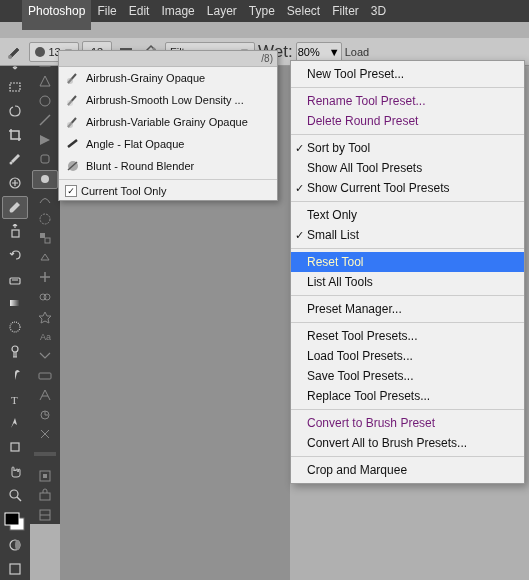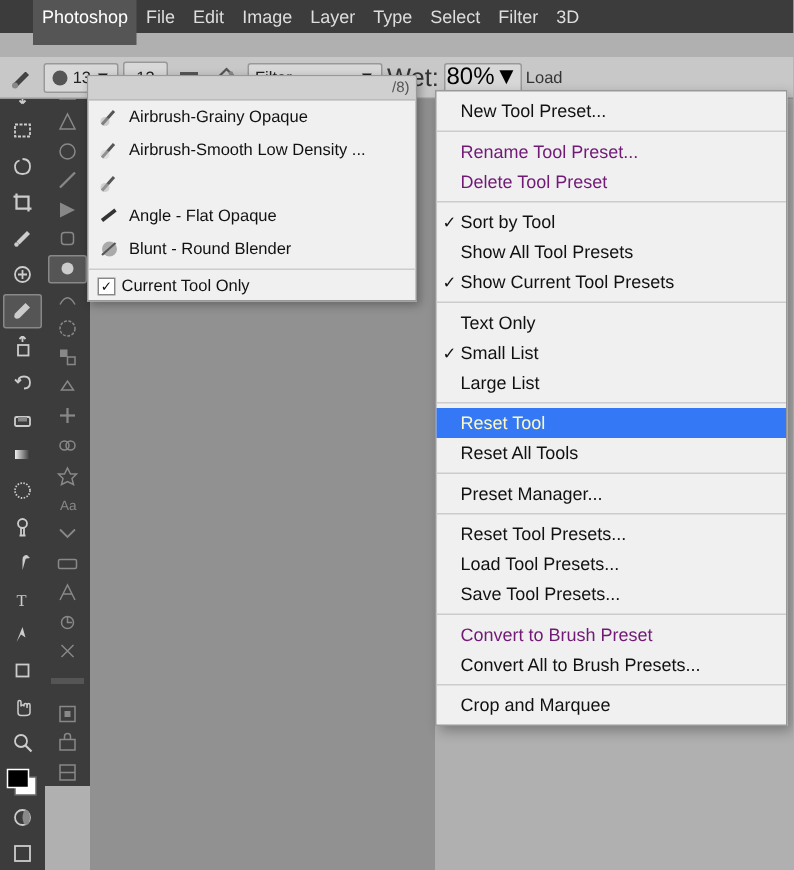--- a/index.html
+++ b/index.html
@@ -101,7 +101,7 @@
       border-radius: 2px;
       padding: 0 1px;
       height: 20px;
-      font-size: 16px;
+      font-size: 11px;
       min-width: 46px;
       justify-content: space-between;
       cursor: pointer;

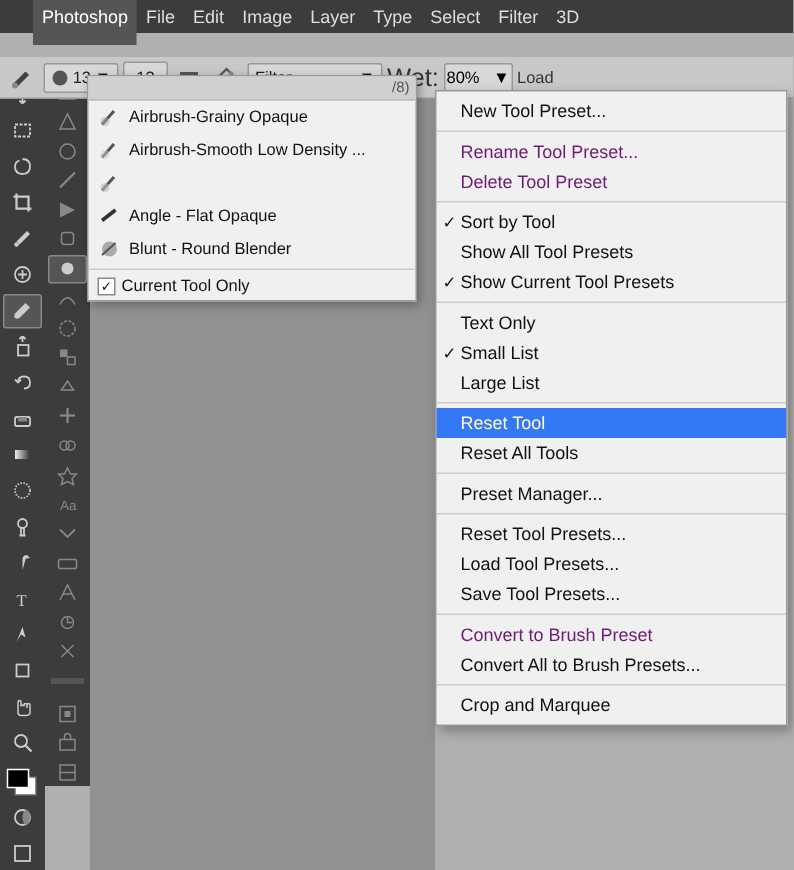--- a/index.html
+++ b/index.html
@@ -673,6 +673,7 @@
           <circle cx="4" cy="10" r="3" fill="#bbb" opacity="0.6"></circle>
         </svg>
     </div>
+    <span>Airbrush-Variable Grainy Opaque</span>
   </div>
   <div class="preset-item">
     <div class="preset-icon">

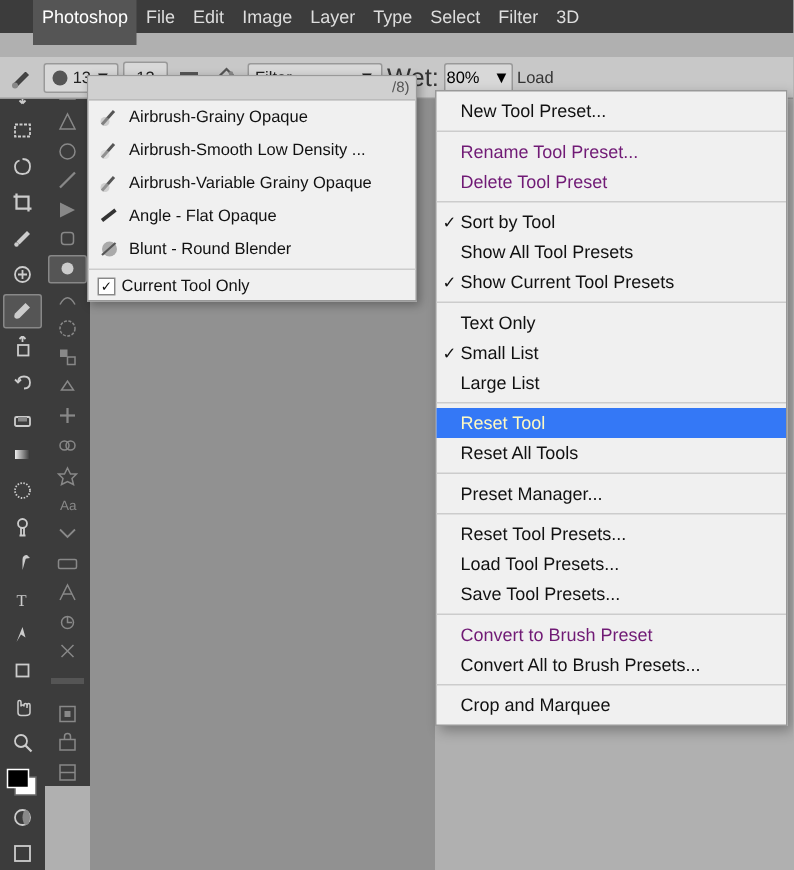--- a/index.html
+++ b/index.html
@@ -714,7 +714,7 @@
 
   <div class="ctx-item disabled">
 
-    <span>Delete Tool Preset</span>
+    <span>Delete Round Preset</span>
   </div>
   <div class="ctx-separator"></div>
 

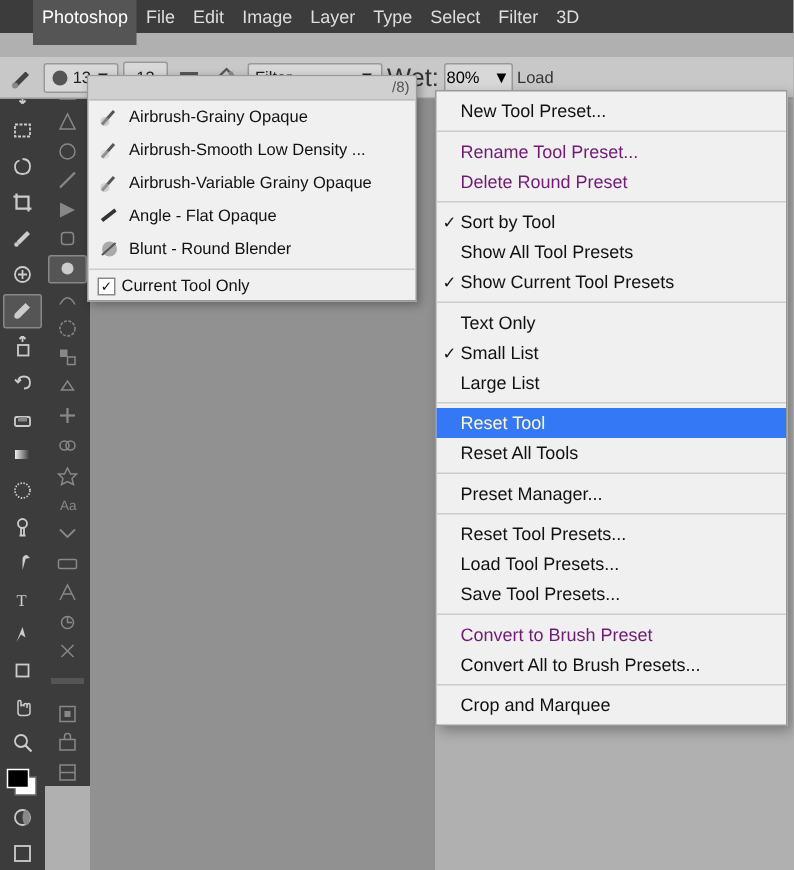--- a/index.html
+++ b/index.html
@@ -744,10 +744,6 @@
     <span>Small List</span>
   </div>
 
-  <div class="ctx-item">
-
-    <span>Large List</span>
-  </div>
   <div class="ctx-separator"></div>
 
   <div class="ctx-item highlighted">

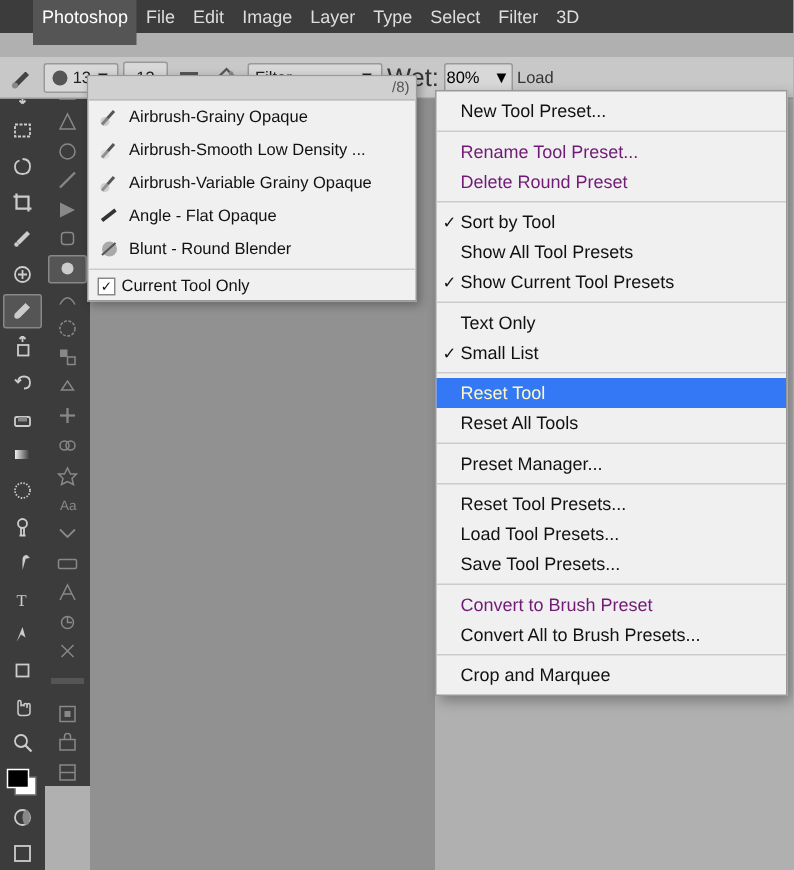--- a/index.html
+++ b/index.html
@@ -753,7 +753,7 @@
 
   <div class="ctx-item">
 
-    <span>Reset All Tools</span>
+    <span>List All Tools</span>
   </div>
   <div class="ctx-separator"></div>
 

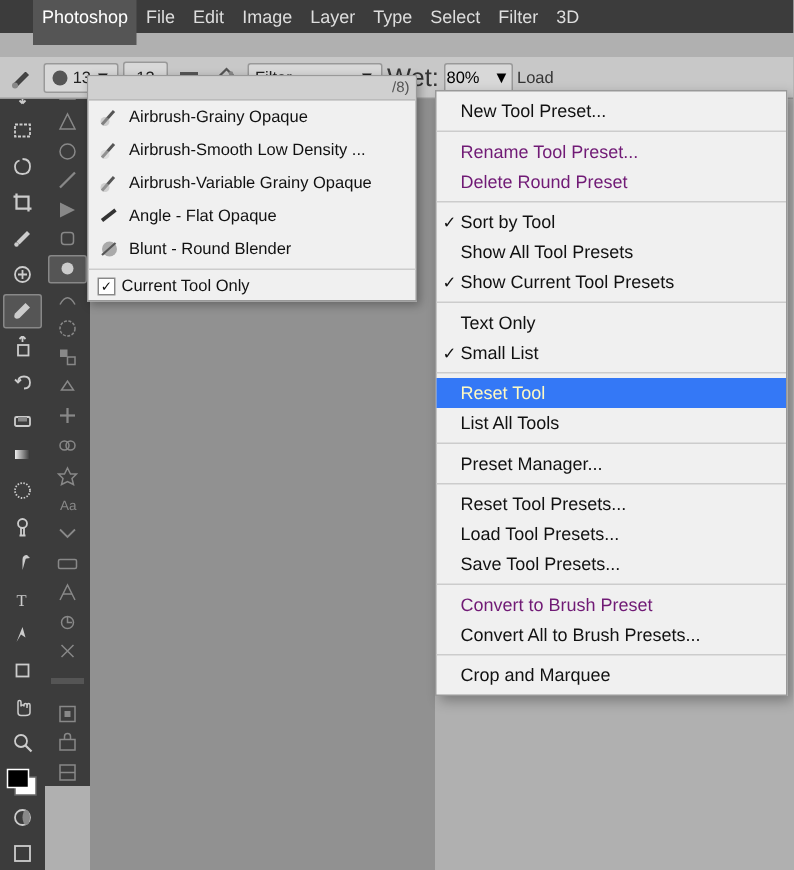--- a/index.html
+++ b/index.html
@@ -778,6 +778,10 @@
     <span>Save Tool Presets...</span>
   </div>
 
+  <div class="ctx-item">
+
+    <span>Replace Tool Presets...</span>
+  </div>
   <div class="ctx-separator"></div>
 
   <div class="ctx-item disabled">

